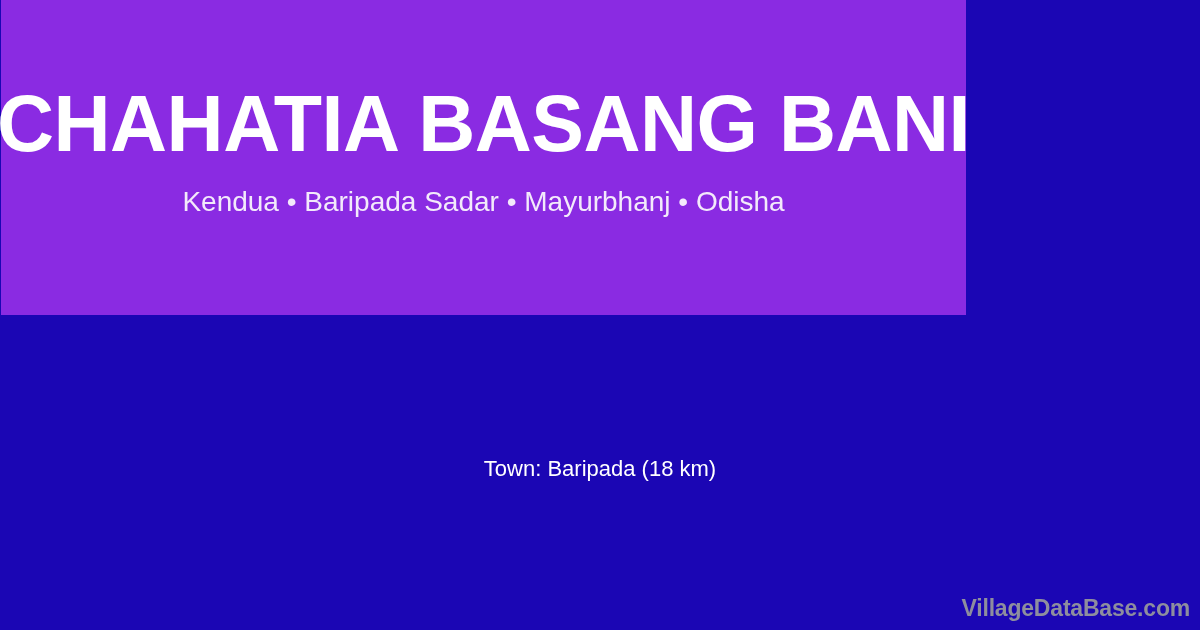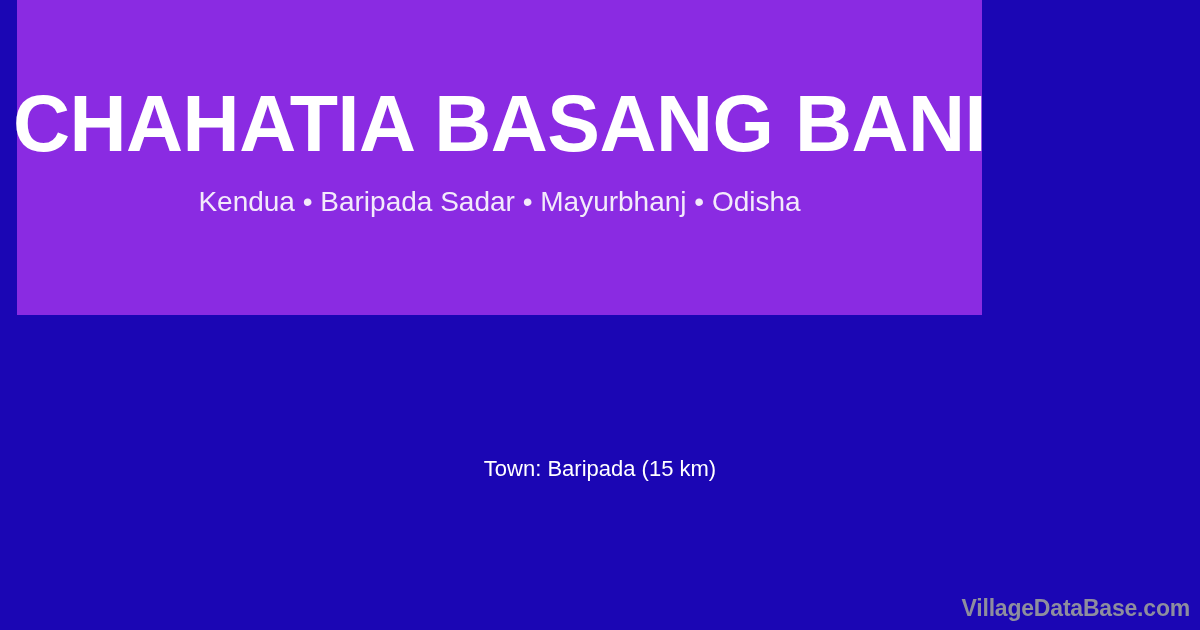--- a/index.html
+++ b/index.html
@@ -27,7 +27,7 @@
   .header-band {
     position: absolute;
     top: 0;
-    left: 17px;
+    left: 1px;
     width: 965px;
     height: 315px;
     background: #8A2BE2;

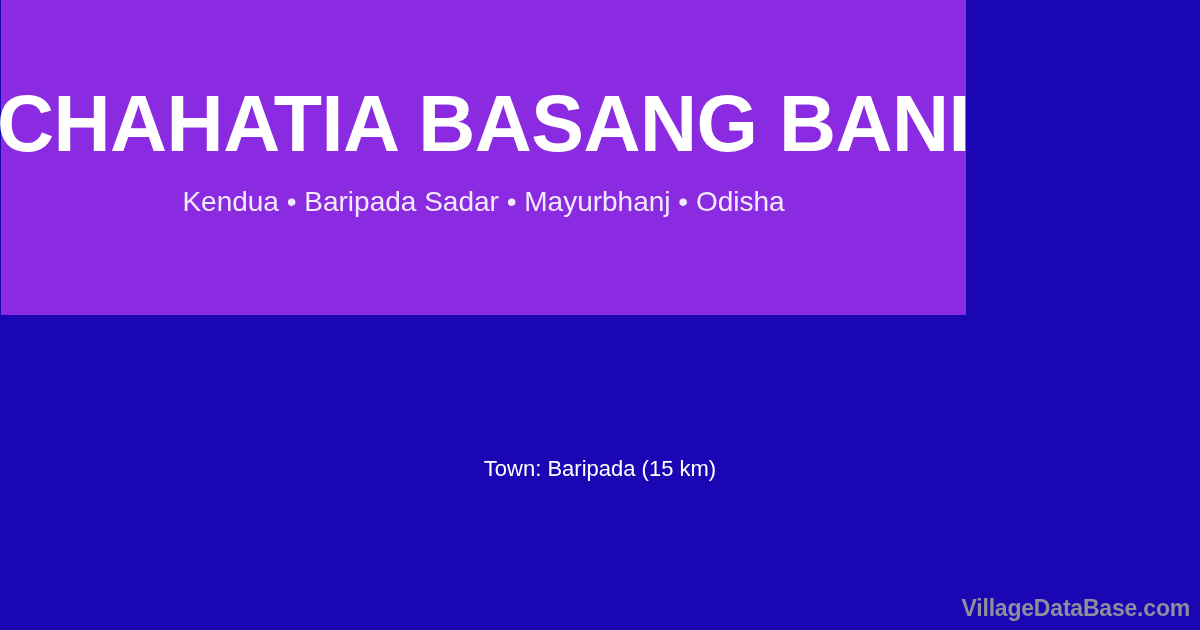--- a/index.html
+++ b/index.html
@@ -125,7 +125,7 @@
 
   <div class="body-band">
     <div class="body-facts">
-      <p class="fact-line">Town: Baripada (15 km)</p>
+      <p class="fact-line">Town: Baripada (18 km)</p>
     </div>
   </div>
 

